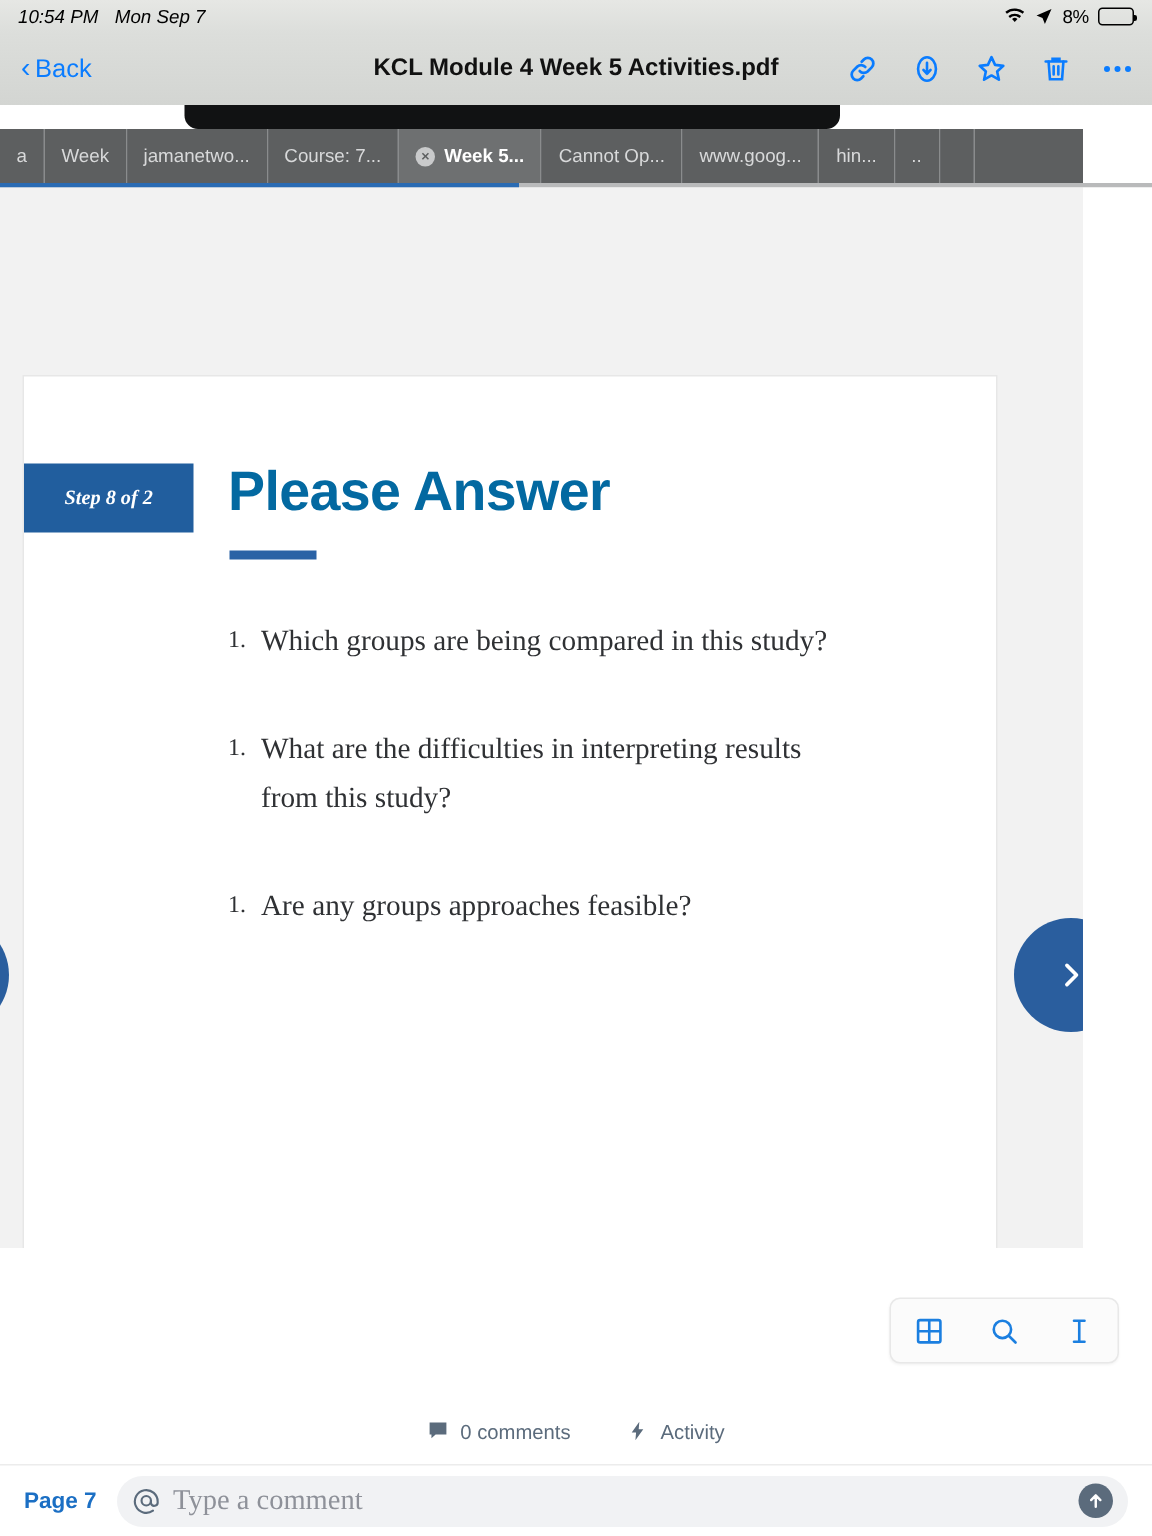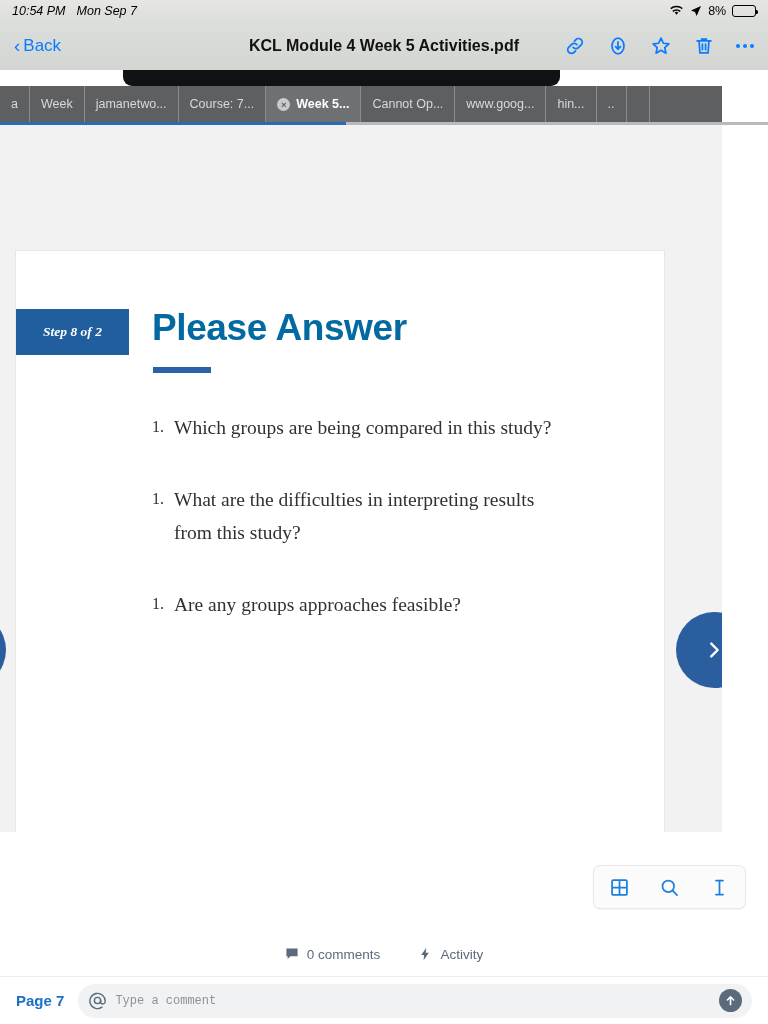--- a/index.html
+++ b/index.html
@@ -342,8 +342,8 @@
     border: none;
     background: transparent;
     outline: none;
-    font-family: Liberation Mono, monospace;
-    font-size: 12px;
+    font-family: Liberation Serif, serif;
+    font-size: 19px;
     color: #3c3c3c;
   }
   .comment-input::placeholder { color: #8e9199; }

